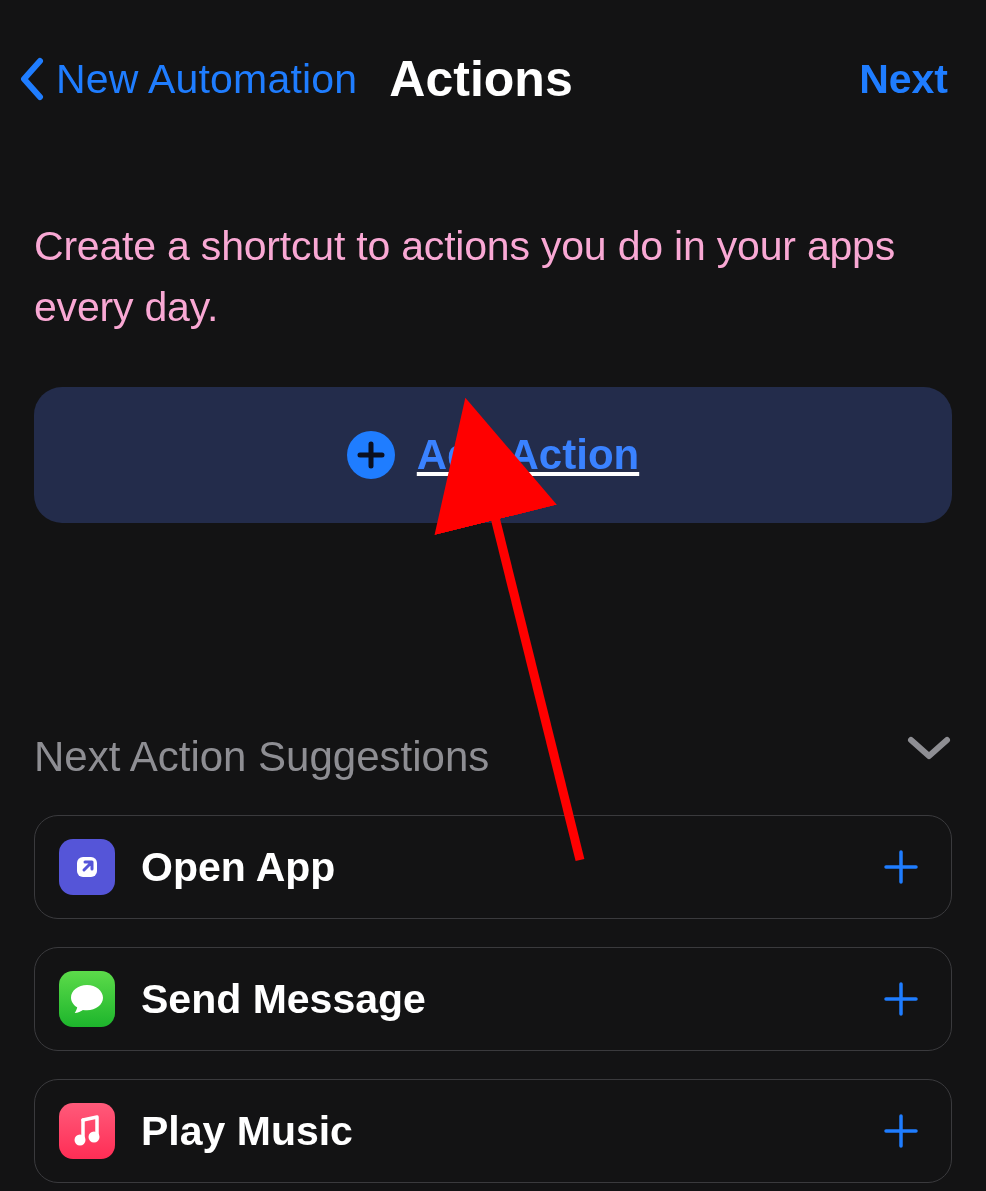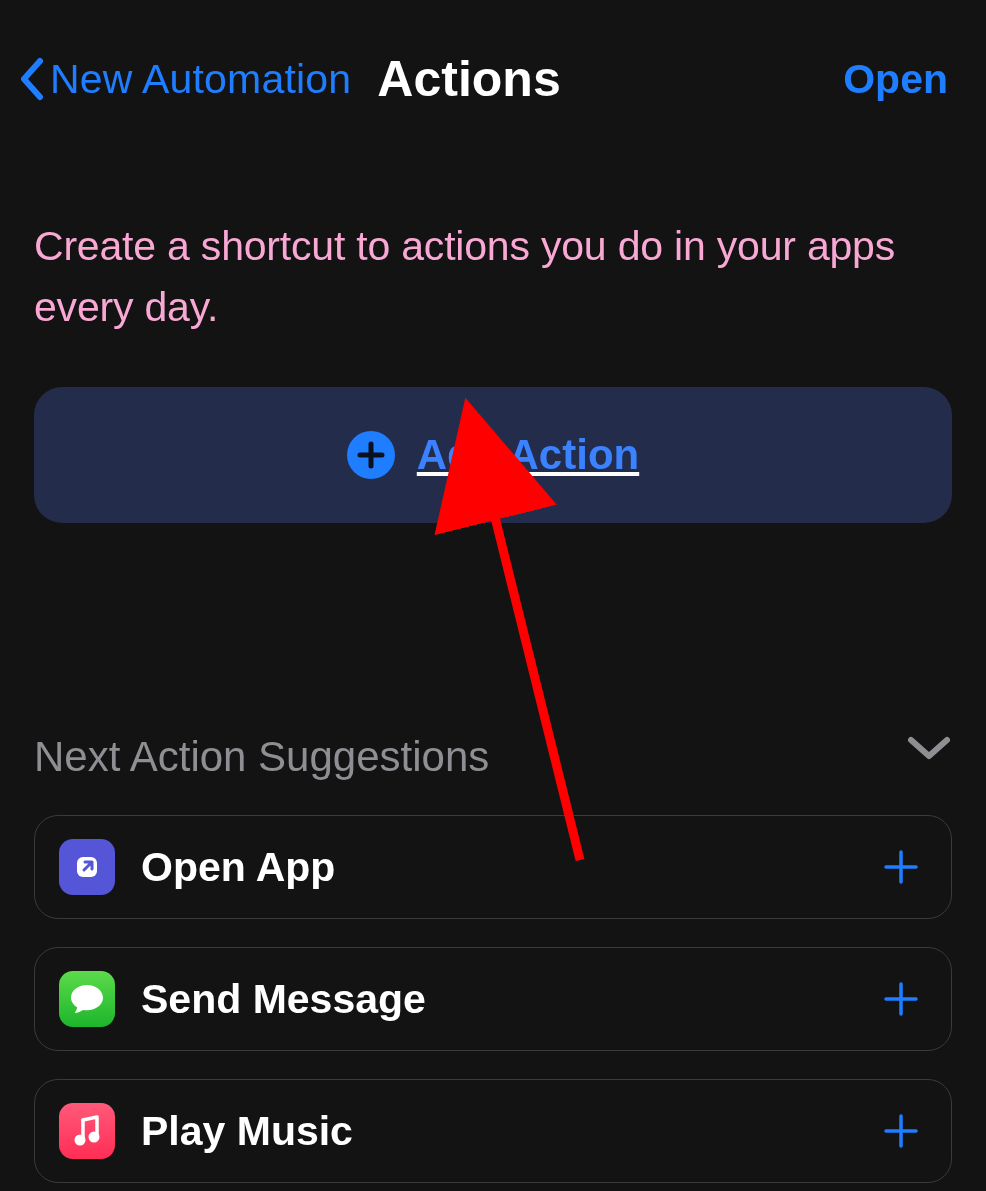--- a/index.html
+++ b/index.html
@@ -21,7 +21,7 @@
     .nav-left {
       display: flex;
       align-items: center;
-      gap: 6px;
+      gap: 12px;
     }
     .chevron-back svg { display:block; }
     .back-label {

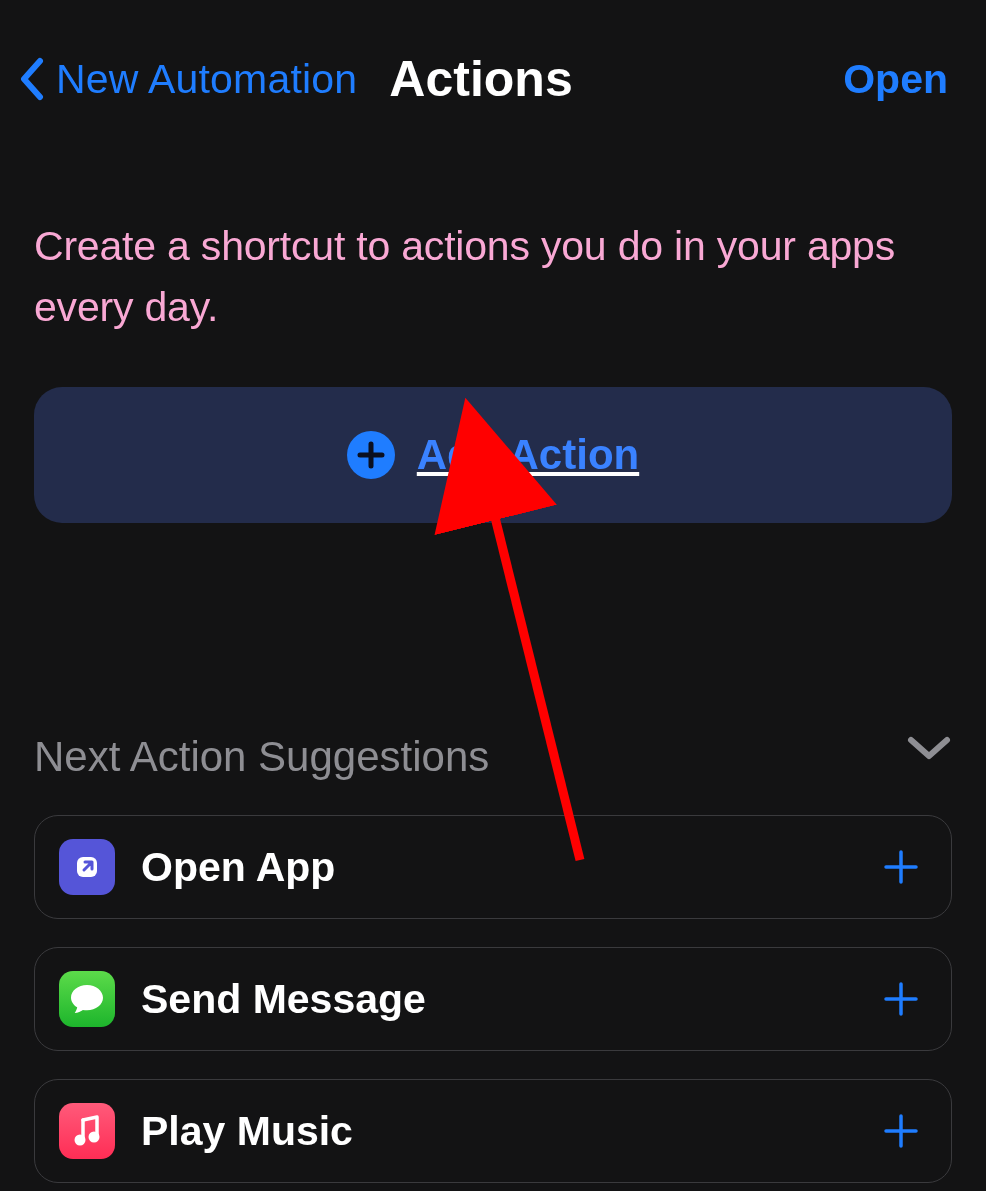--- a/index.html
+++ b/index.html
@@ -138,7 +138,7 @@
     <span class="back-label">New Automation</span>
     <span class="title-label">Actions</span>
   </div>
-  <span class="next-label">Open</span>
+  <span class="next-label">Next</span>
 </div>
 
 <div class="desc">Create a shortcut to actions you do in your apps every day.</div>

